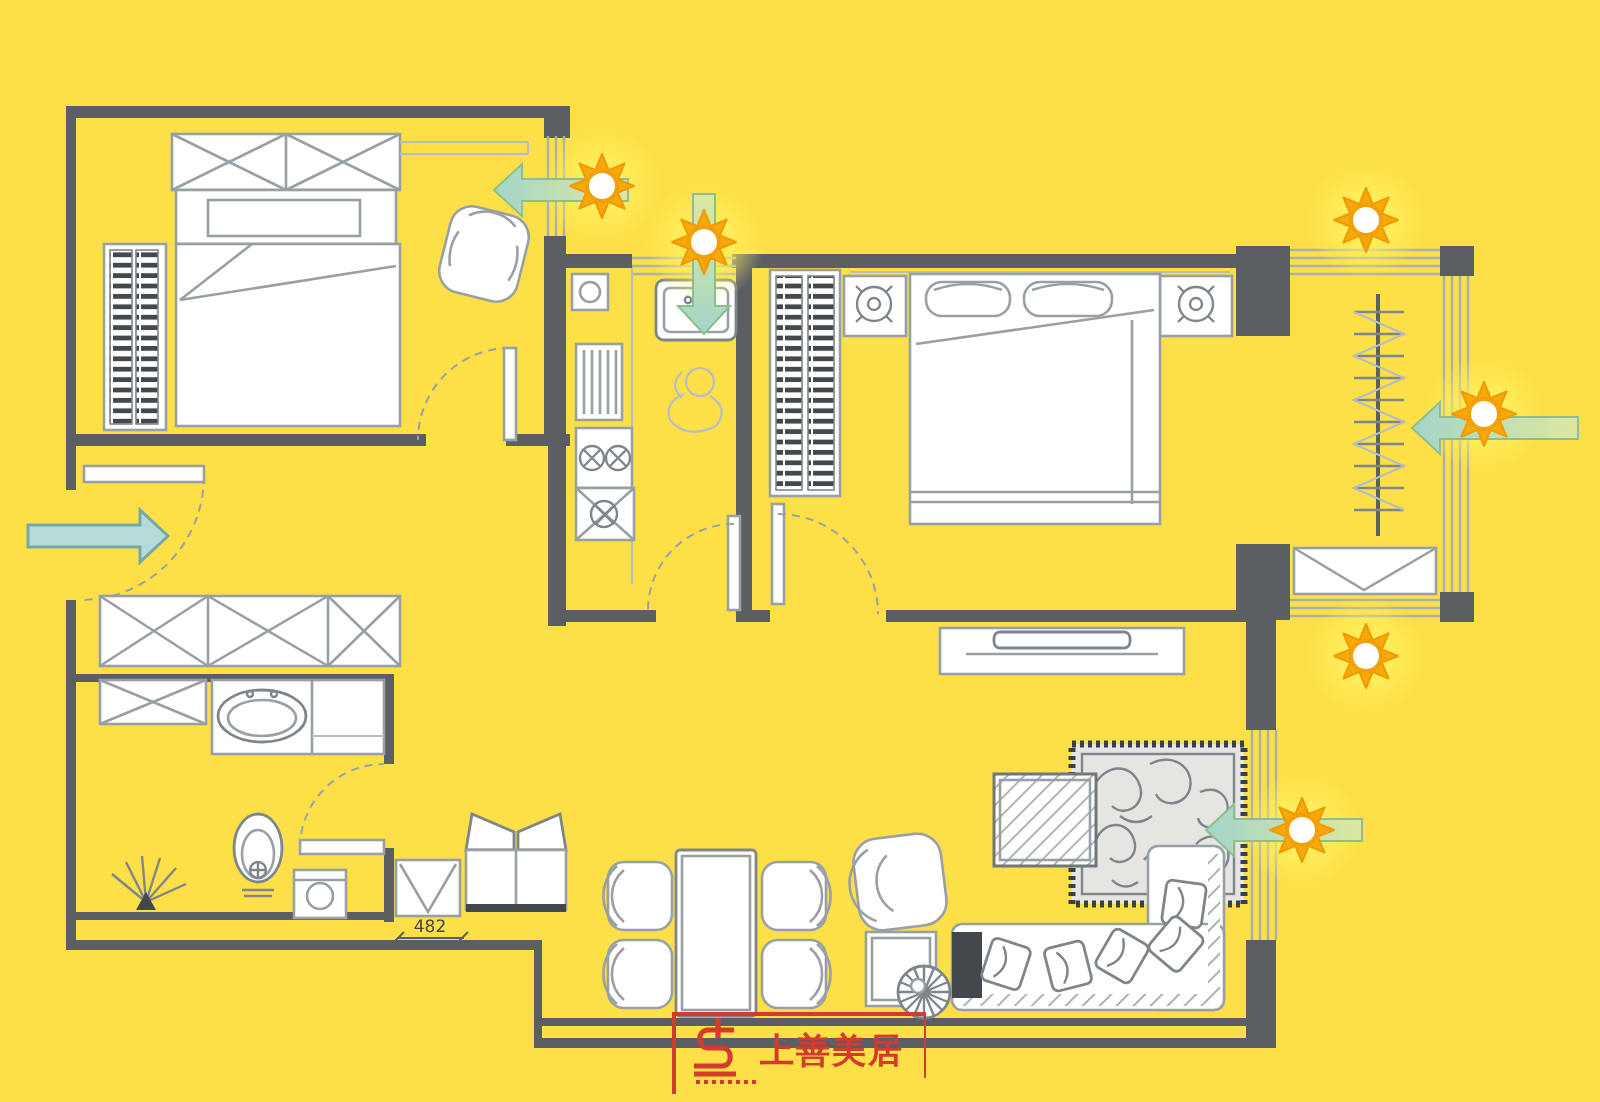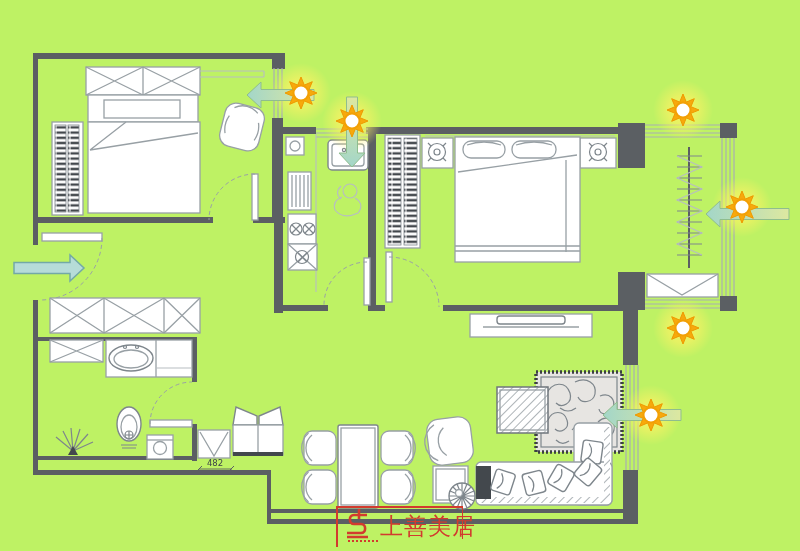--- a/index.html
+++ b/index.html
@@ -3,7 +3,7 @@
 <meta charset="utf-8">
 <style>
   html,body{margin:0;padding:0;background:#fff;}
-  #stage{position:relative;width:800px;height:551px;background:#bef264;overflow:hidden;
+  #stage{position:relative;width:800px;height:551px;background:#fde047;overflow:hidden;
          font-family:"DejaVu Sans","Liberation Sans",sans-serif;}
   svg{position:absolute;left:0;top:0;}
   

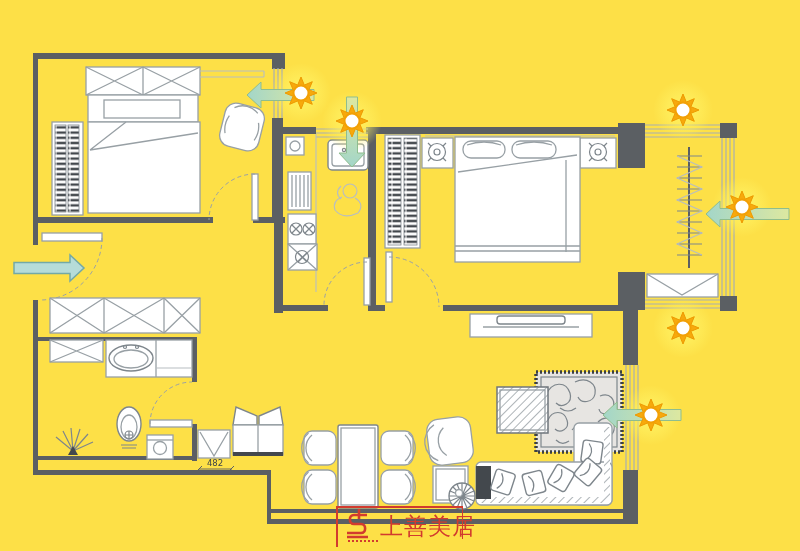--- a/index.html
+++ b/index.html
@@ -25,7 +25,7 @@
   #logo .lg-r{right:0;top:0;width:1.5px;height:33px;}
   #logo .lg-b{left:1px;bottom:0;width:18px;height:0;border-bottom:2px dotted #d23b2e;background:none;}
   #logo .dots{position:absolute;left:12px;top:34px;width:30px;height:0;border-bottom:2px dotted #d23b2e;}
-  #logo .brand{position:absolute;left:44px;top:5px;color:#d23b2e;font-size:23px;font-weight:normal;
+  #logo .brand{position:absolute;left:44px;top:5px;color:#d23b2e;font-size:17px;font-weight:bold;
                letter-spacing:1px;line-height:30px;white-space:nowrap;}
   #logo svg.mark{position:absolute;left:7px;top:2px;}
 </style>

